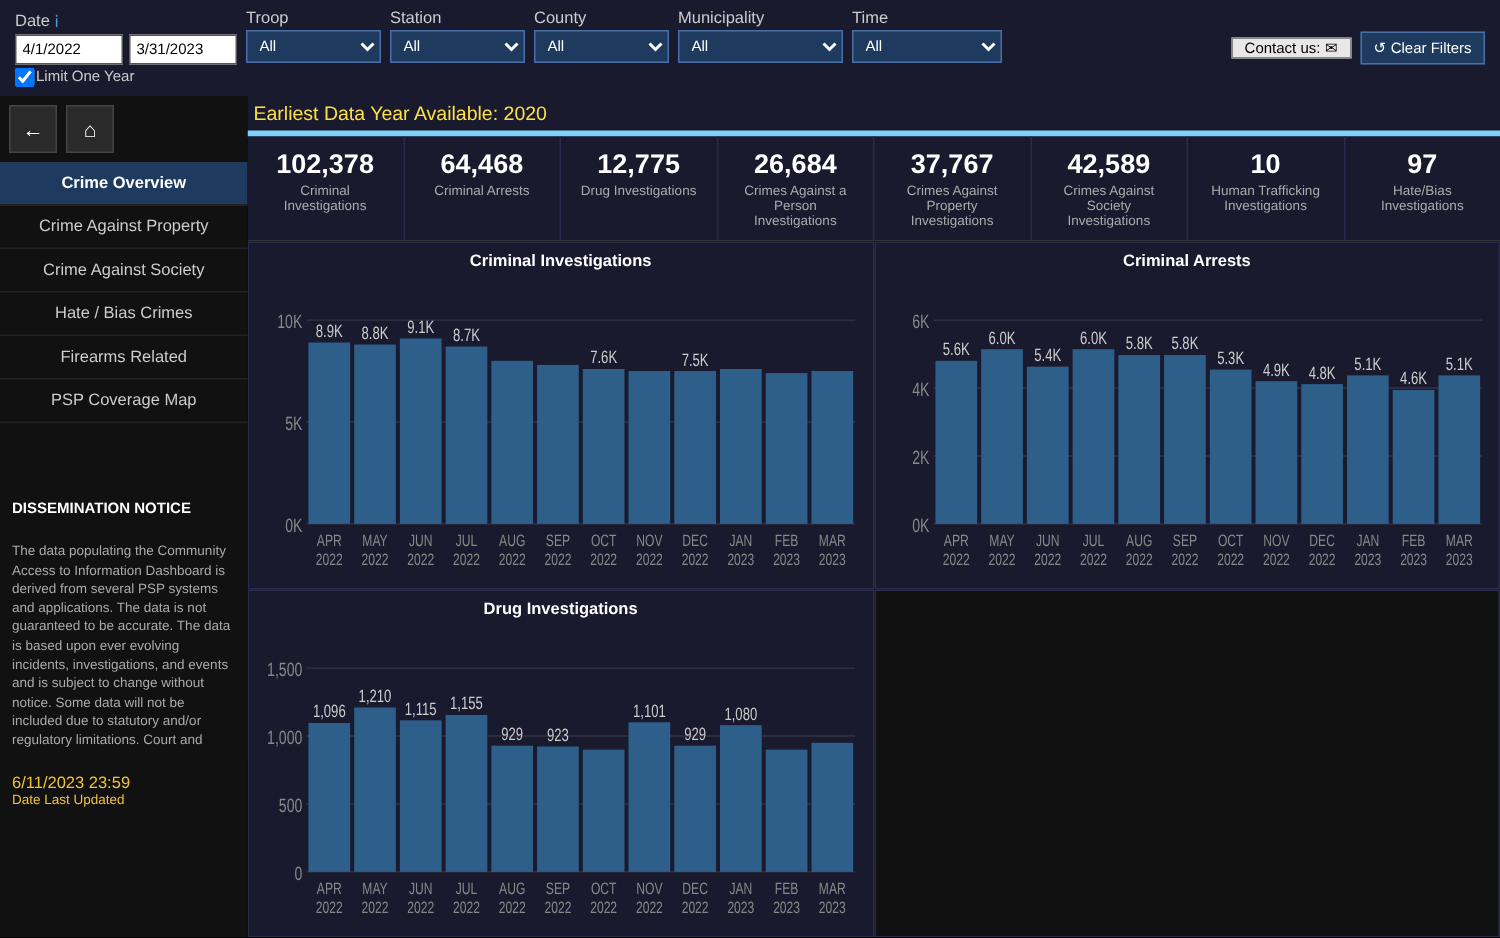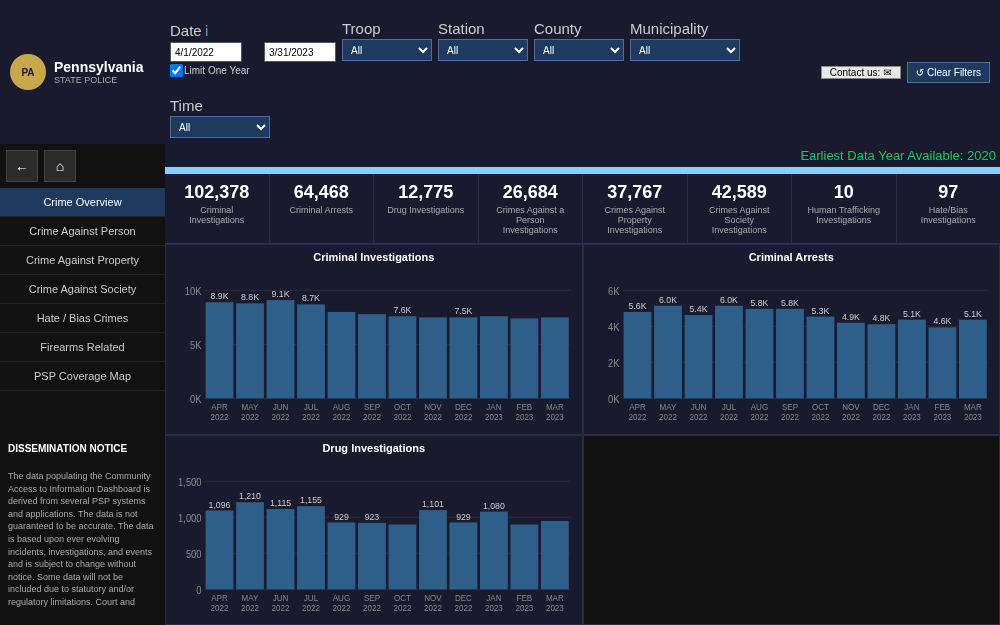--- a/index.html
+++ b/index.html
@@ -15,7 +15,7 @@
     #org-sub { color: #aaa; font-size: 9px; }
     #filters { display: flex; flex-wrap: wrap; gap: 6px; align-items: flex-start; flex: 1; }
     .filter-group { display: flex; flex-direction: column; gap: 2px; }
-    .filter-label { color: #ccc; font-size: 15px; display: flex; align-items: center; gap: 3px; margin-top: 14px; }
+    .filter-label { color: #ccc; font-size: 11px; display: flex; align-items: center; gap: 3px; }
     .filter-row { display: flex; gap: 22px; }
     .date-input { background: #fff; border: 1px solid #555; color: #000; font-size: 10px; padding: 2px 4px; width: 72px; height: 20px; }
     .filter-select { background: #1e3a5f; border: 1px solid #4a6fa5; color: #fff; font-size: 10px; padding: 2px 4px; height: 22px; min-width: 90px; }

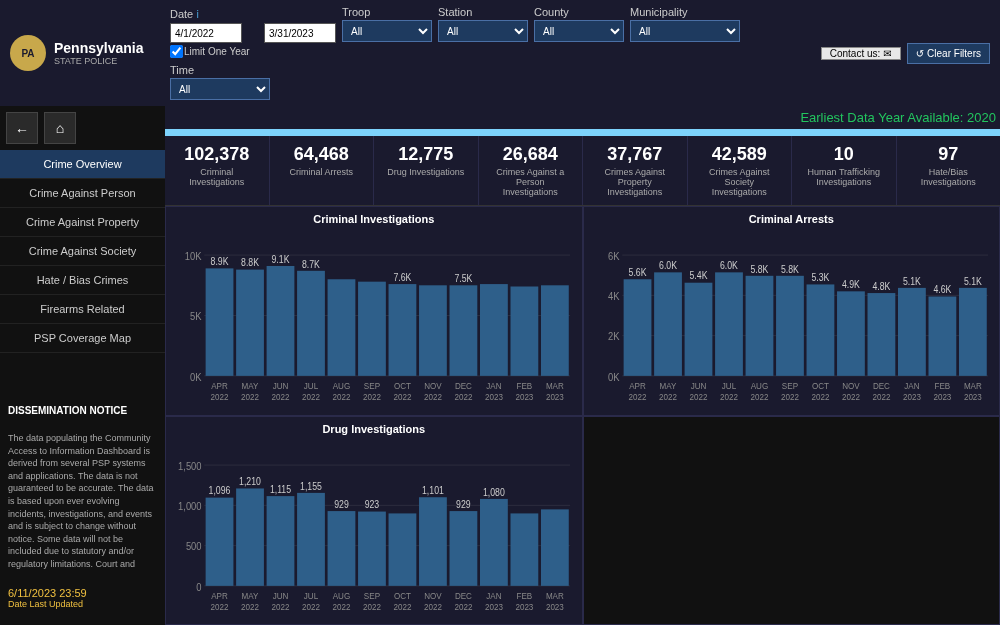--- a/index.html
+++ b/index.html
@@ -16,7 +16,7 @@
     #filters { display: flex; flex-wrap: wrap; gap: 6px; align-items: flex-start; flex: 1; }
     .filter-group { display: flex; flex-direction: column; gap: 2px; }
     .filter-label { color: #ccc; font-size: 11px; display: flex; align-items: center; gap: 3px; }
-    .filter-row { display: flex; gap: 22px; }
+    .filter-row { display: flex; gap: 4px; }
     .date-input { background: #fff; border: 1px solid #555; color: #000; font-size: 10px; padding: 2px 4px; width: 72px; height: 20px; }
     .filter-select { background: #1e3a5f; border: 1px solid #4a6fa5; color: #fff; font-size: 10px; padding: 2px 4px; height: 22px; min-width: 90px; }
     .checkbox-label { color: #ccc; font-size: 10px; display: flex; align-items: center; gap: 1px; }

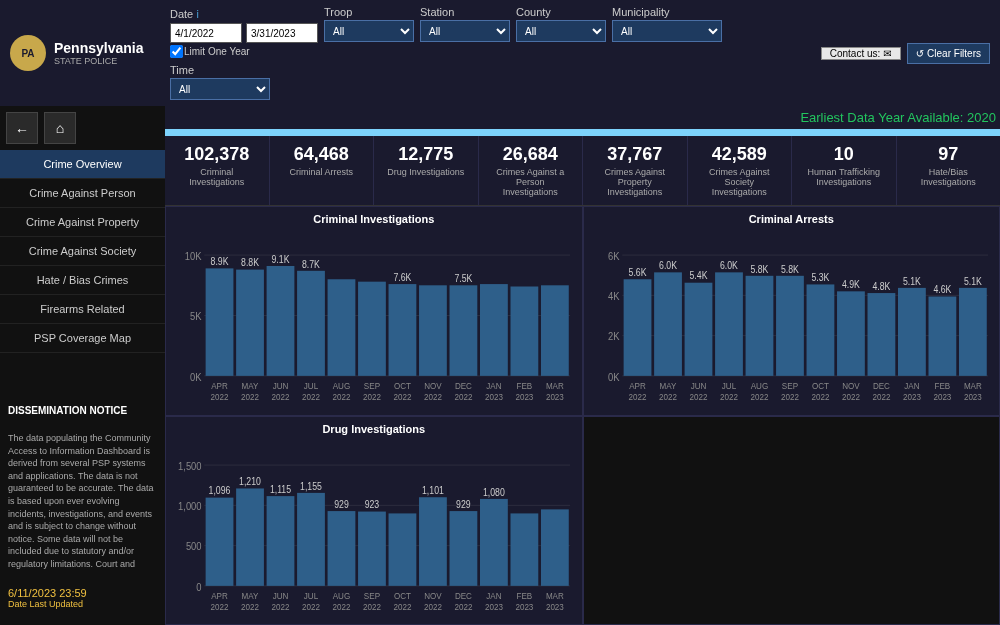--- a/index.html
+++ b/index.html
@@ -66,13 +66,6 @@
 <div id="app">
 
   <div id="header">
-    <div id="logo-area">
-      <div id="seal">PA</div>
-      <div>
-        <div id="org-name">Pennsylvania</div>
-        <div id="org-sub">STATE POLICE</div>
-      </div>
-    </div>
     <div id="filters">
       <div class="filter-group">
         <div class="filter-label">

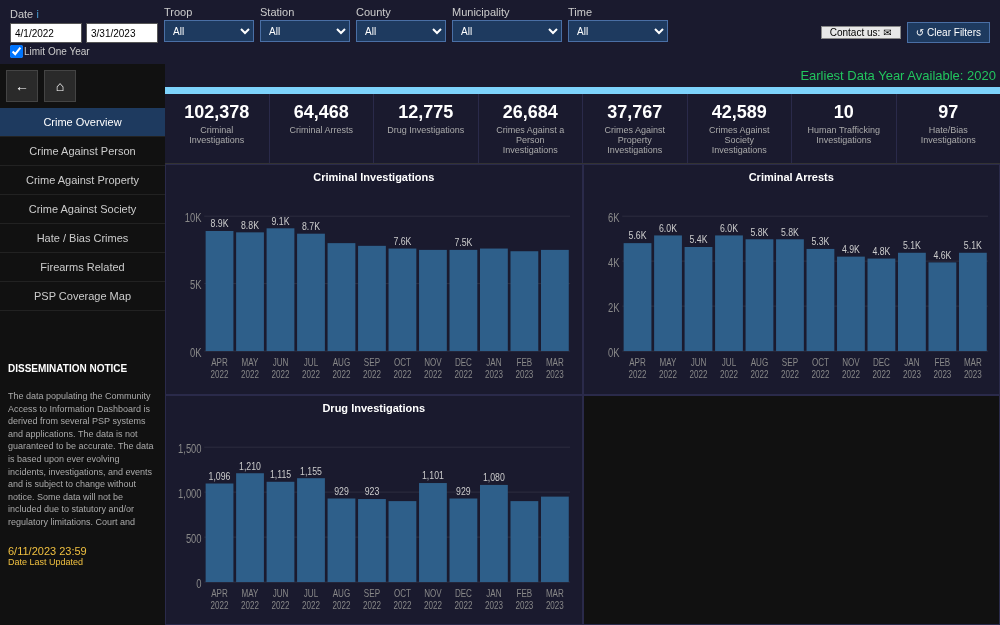--- a/index.html
+++ b/index.html
@@ -48,7 +48,7 @@
     
     #content { flex: 1; display: flex; flex-direction: column; overflow: hidden; }
 
-    #earliest-banner { background: #1a1a2e; color: #22c55e; text-align: right; font-size: 13px; padding: 4px; border-bottom: 7px solid #7dd3fc; }
+    #earliest-banner { background: #1a1a2e; color: #fde047; text-align: left; font-size: 13px; padding: 4px; border-bottom: 4px solid #7dd3fc; }
 
     #stats-row { display: flex; background: #1a1a2e; border-bottom: 1px solid #333; }
     .stat-card { flex: 1; padding: 8px 10px; border-right: 1px solid #2a2a4a; text-align: center; min-width: 0; }

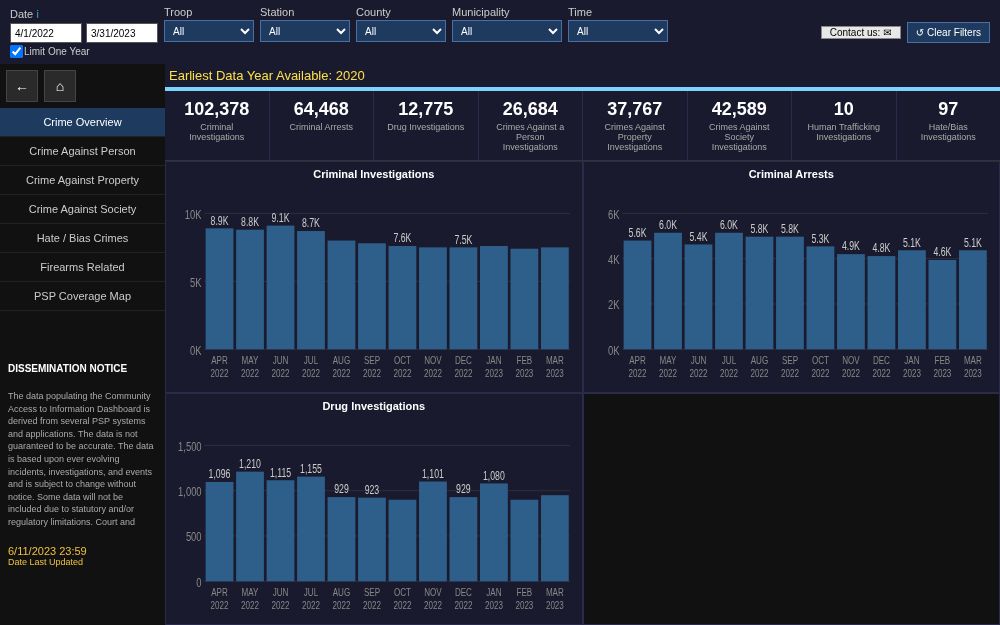--- a/index.html
+++ b/index.html
@@ -35,7 +35,7 @@
     .nav-btn.home { background: #2a2a2a; }
 
     .sidebar-item { padding: 8px 10px; cursor: pointer; font-size: 11px; color: #ccc; border-bottom: 1px solid #222; text-align: center; }
-    .sidebar-item.active { background: #1e3a5f; color: #fff; font-weight: normal; }
+    .sidebar-item.active { background: #1e3a5f; color: #fff; font-weight: bold; }
 
     #dissemination { padding: 8px; background: #111; }
     .dissem-title { color: #fff; font-size: 10px; font-weight: bold; margin-bottom: 4px; margin-top: 44px; }

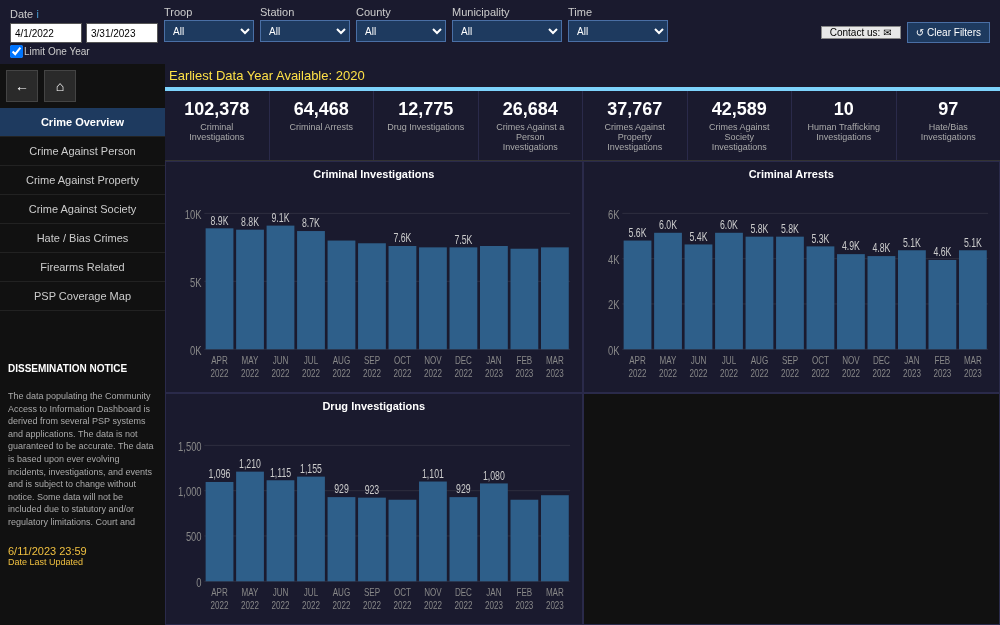--- a/index.html
+++ b/index.html
@@ -132,7 +132,6 @@
         <button class="nav-btn home">⌂</button>
       </div>
       <div class="sidebar-item active">Crime Overview</div>
-      <div class="sidebar-item">Crime Against Person</div>
       <div class="sidebar-item">Crime Against Property</div>
       <div class="sidebar-item">Crime Against Society</div>
       <div class="sidebar-item">Hate / Bias Crimes</div>

